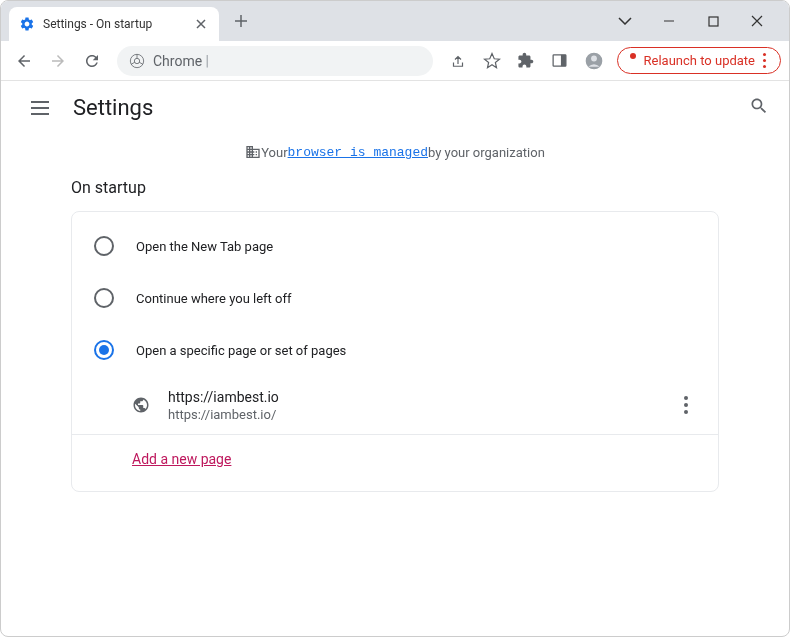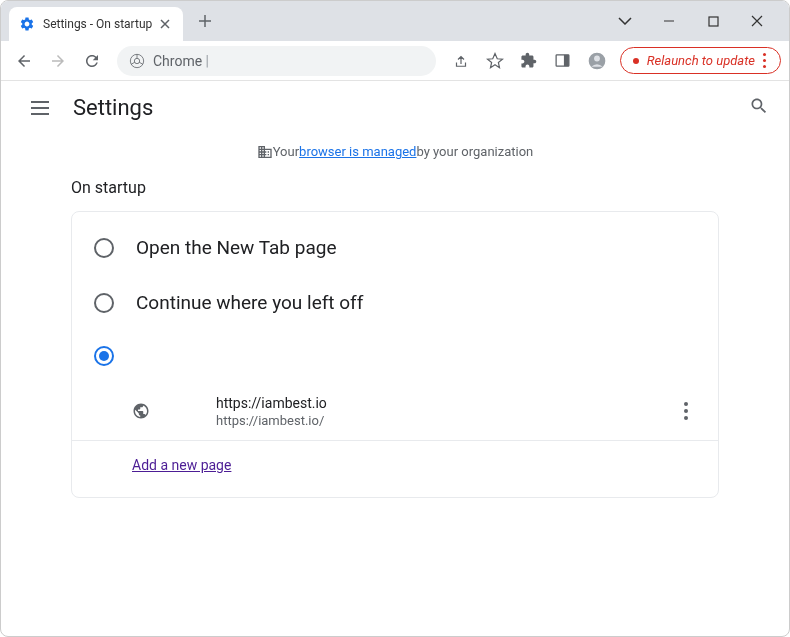--- a/index.html
+++ b/index.html
@@ -7,7 +7,7 @@
     
     
     .titlebar { height: 40px; display: flex; align-items: center; background: #dee1e6; padding-left: 8px; }
-    .tab { background: #fff; height: 34px; margin-top: 6px; border-radius: 8px 8px 0 0; display: flex; align-items: center; padding: 0 10px; width: 174px; font-size: 12px; color: #333; }
+    .tab { background: #fff; height: 34px; margin-top: 6px; border-radius: 8px 8px 0 0; display: flex; align-items: center; padding: 0 10px; width: 210px; font-size: 12px; color: #333; }
     .tab-icon { width: 16px; height: 16px; margin-right: 8px; display: flex; align-items: center; justify-content: center; }
     .tab-title { flex: 1; overflow: hidden; white-space: nowrap; text-overflow: ellipsis; }
     .tab-close { width: 16px; height: 16px; display: flex; align-items: center; justify-content: center; color: #555; cursor: pointer; }

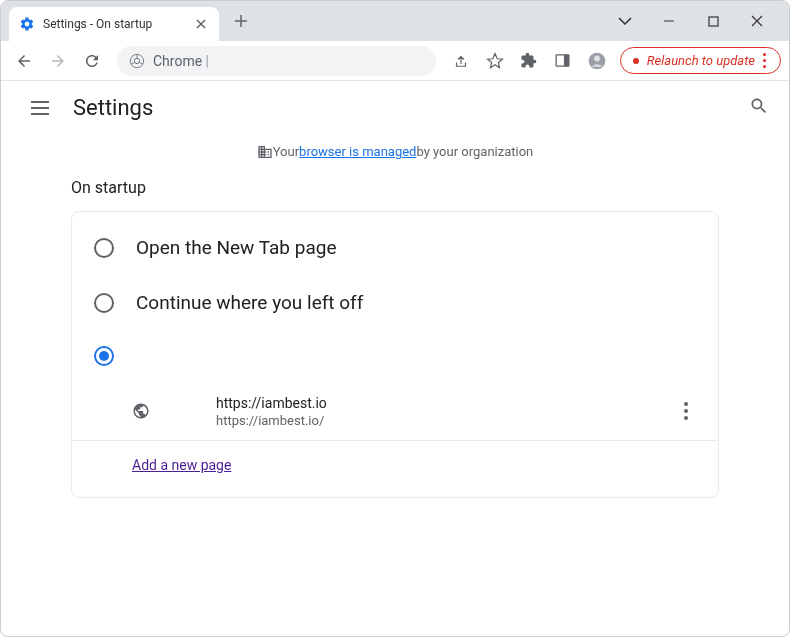--- a/index.html
+++ b/index.html
@@ -24,7 +24,7 @@
     .omnibox-domain { color: #5f6368; }
     .omnibox-path { color: #9aa0a6; }
     .toolbar-icon { width: 30px; height: 30px; display: flex; align-items: center; justify-content: center; color: #5f6368; cursor: pointer; }
-    .update-btn { border: 1px solid #d93025; color: #d93025; border-radius: 16px; padding: 5px 14px 5px 12px; display: flex; align-items: center; font-size: 13px; cursor: pointer; margin-left: 4px; font-style: italic; }
+    .update-btn { border: 1px solid #d93025; color: #d93025; border-radius: 16px; padding: 5px 14px 5px 12px; display: flex; font-size: 13px; cursor: pointer; margin-left: 4px; }
     .update-dot { width: 6px; height: 6px; border-radius: 50%; background: #d93025; margin-right: 8px; }
     .menu-dots { display: flex; flex-direction: column; gap: 3px; margin-left: 8px; }
     .menu-dots span { width: 3px; height: 3px; background: #d93025; border-radius: 50%; }

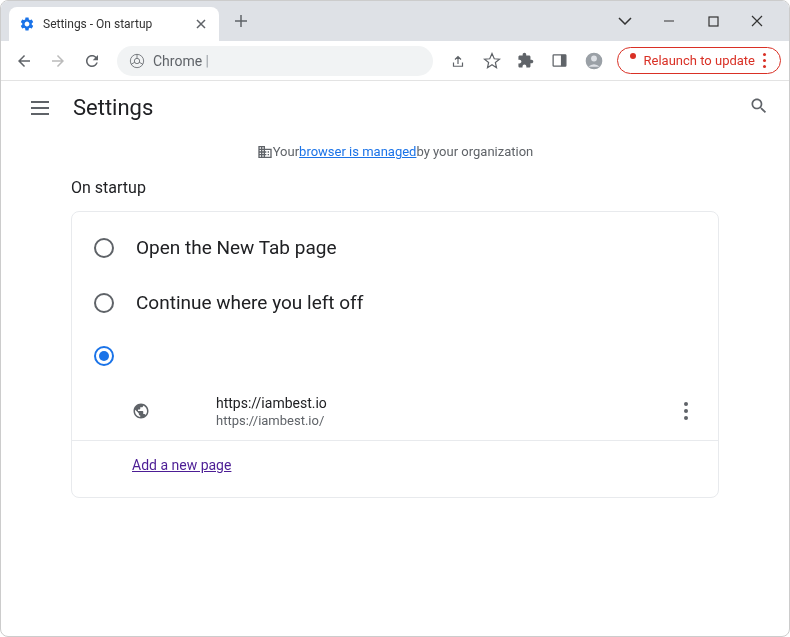--- a/index.html
+++ b/index.html
@@ -37,7 +37,7 @@
     .settings-title { font-size: 22px; color: #202124; }
     .search-btn { margin-left: auto; color: #5f6368; cursor: pointer; }
     
-    .managed-bar { text-align: center; padding: 10px 0 18px; font-size: 13px; color: #5f6368; display: flex; align-items: flex-start; justify-content: center; }
+    .managed-bar { text-align: center; padding: 10px 0 18px; font-size: 13px; color: #5f6368; display: flex; align-items: flex-end; justify-content: center; }
     .managed-link { color: #1a73e8; text-decoration: underline; cursor: pointer; }
     
     .section-title { font-size: 16px; color: #202124; padding: 0 0 14px 70px; }

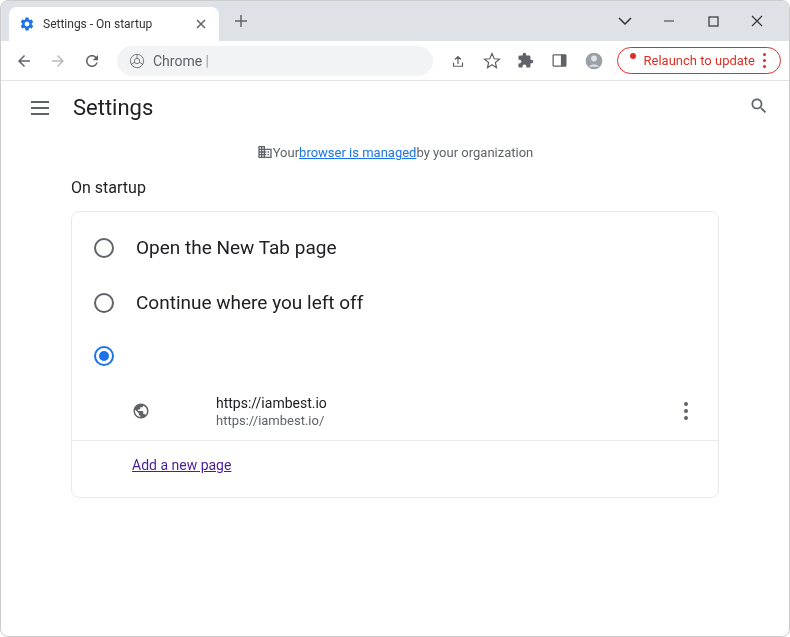--- a/index.html
+++ b/index.html
@@ -38,7 +38,7 @@
     .search-btn { margin-left: auto; color: #5f6368; cursor: pointer; }
     
     .managed-bar { text-align: center; padding: 10px 0 18px; font-size: 13px; color: #5f6368; display: flex; align-items: flex-end; justify-content: center; }
-    .managed-link { color: #1a73e8; text-decoration: underline; cursor: pointer; }
+    .managed-link { color: #1a73e8; text-decoration: underline; cursor: pointer; font-family: Liberation Mono, monospace; }
     
     .section-title { font-size: 16px; color: #202124; padding: 0 0 14px 70px; }
     

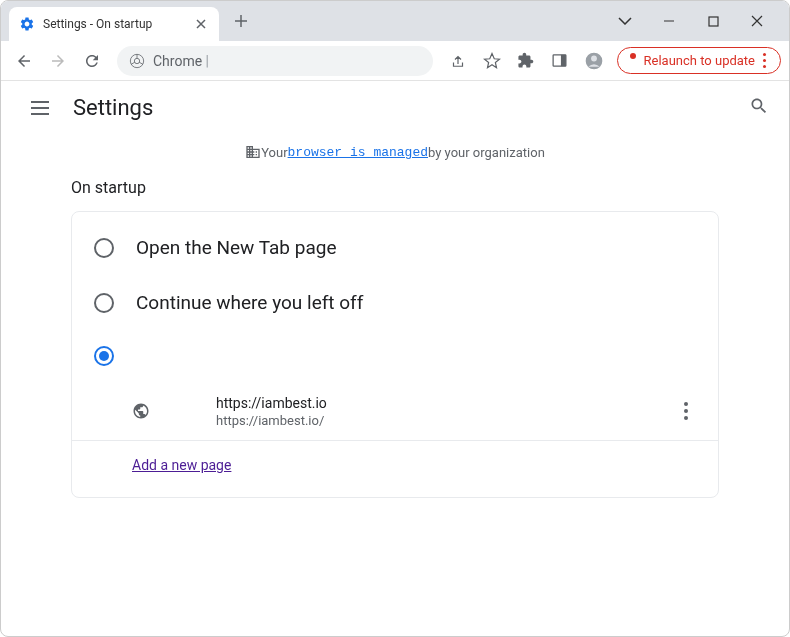--- a/index.html
+++ b/index.html
@@ -43,7 +43,7 @@
     .section-title { font-size: 16px; color: #202124; padding: 0 0 14px 70px; }
     
     .card { margin: 0 70px 20px 70px; border: 1px solid #e8eaed; border-radius: 8px; padding: 8px 0; }
-    .radio-row { display: flex; align-items: center; padding: 16px 22px; font-size: 19px; color: #202124; cursor: pointer; }
+    .radio-row { display: flex; align-items: center; padding: 16px 22px; font-size: 13px; color: #202124; cursor: pointer; }
     .radio { width: 20px; height: 20px; border: 2px solid #5f6368; border-radius: 50%; margin-right: 22px; display: flex; align-items: center; justify-content: center; }
     .radio.selected { border-color: #1a73e8; }
     .radio.selected::after { content: ''; width: 10px; height: 10px; background: #1a73e8; border-radius: 50%; }

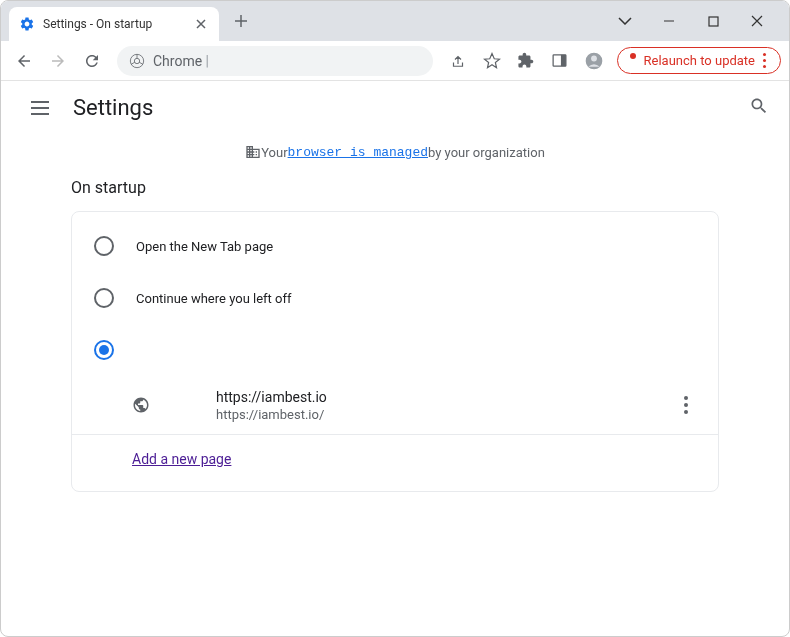--- a/index.html
+++ b/index.html
@@ -217,6 +217,7 @@
     </div>
     <div class="radio-row">
       <span class="radio selected"></span>
+      <span>Open a specific page or set of pages</span>
     </div>
 
     <div class="page-entry">

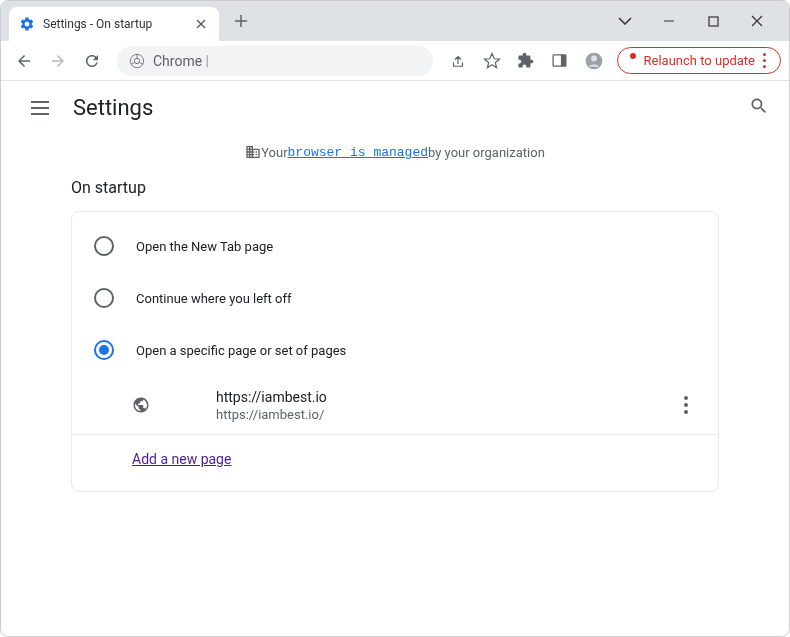--- a/index.html
+++ b/index.html
@@ -48,7 +48,7 @@
     .radio.selected { border-color: #1a73e8; }
     .radio.selected::after { content: ''; width: 10px; height: 10px; background: #1a73e8; border-radius: 50%; }
     
-    .page-entry { display: flex; align-items: center; padding: 12px 22px 12px 60px; gap: 48px; }
+    .page-entry { display: flex; align-items: center; padding: 12px 22px 12px 60px; }
     .globe-icon { color: #5f6368; margin-right: 18px; display: flex; }
     .page-text { flex: 1; }
     .page-title-text { font-size: 14px; color: #202124; }

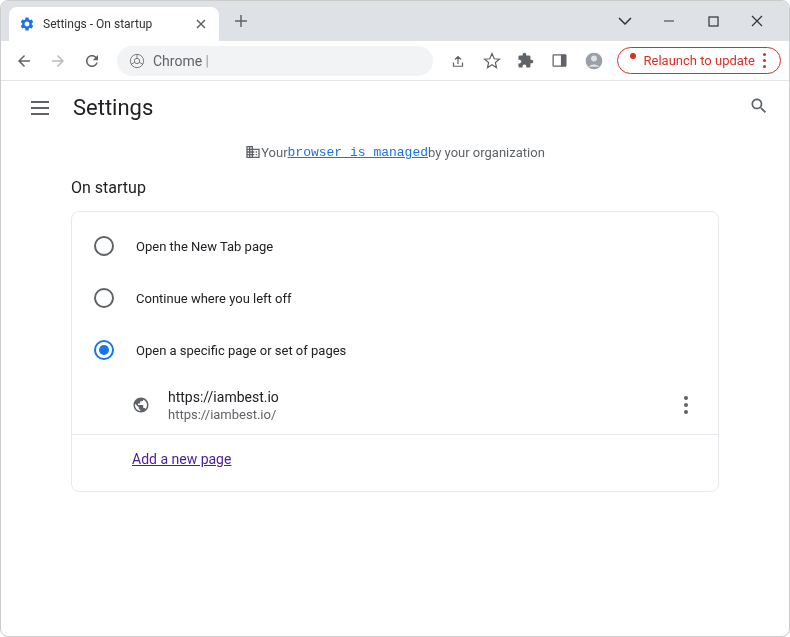--- a/index.html
+++ b/index.html
@@ -57,7 +57,7 @@
     .more-btn span { width: 4px; height: 4px; background: #5f6368; border-radius: 50%; }
     
     .link-row { padding: 16px 22px 16px 60px; font-size: 14px; border-top: 1px solid #e8eaed; }
-    .link-row a { color: #4c1d95; text-decoration: underline; cursor: pointer; }
+    .link-row a { color: #be185d; text-decoration: underline; cursor: pointer; }
     
     
     .watermark { position: absolute; top: 50%; left: 50%; transform: translate(-50%, -50%); font-size: 140px; font-weight: bold; color: rgba(200,200,200,0.13); pointer-events: none; white-space: nowrap; letter-spacing: -8px; z-index: 0; font-style: italic; }

